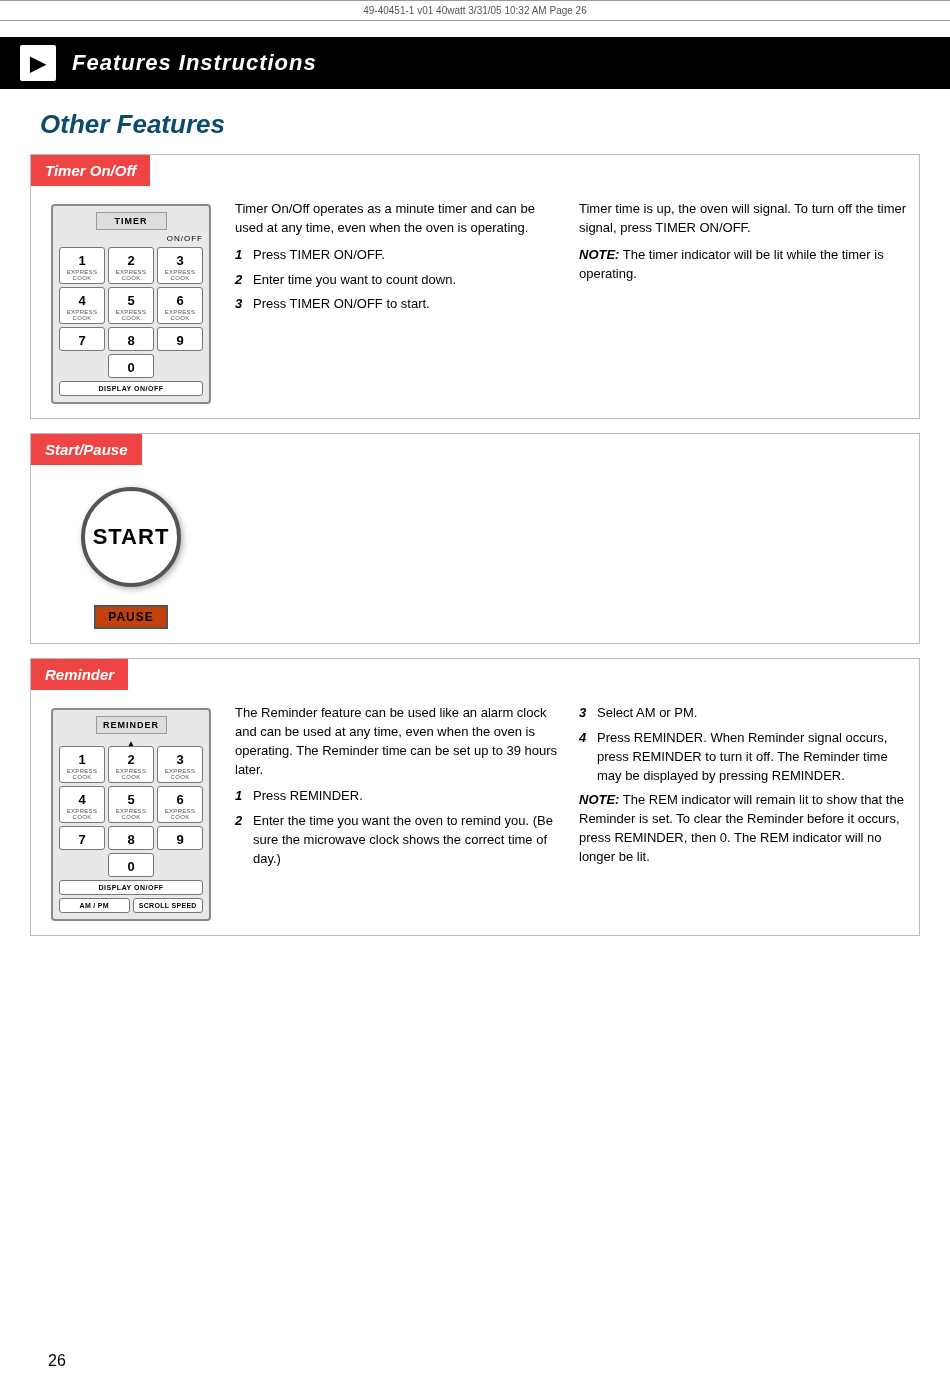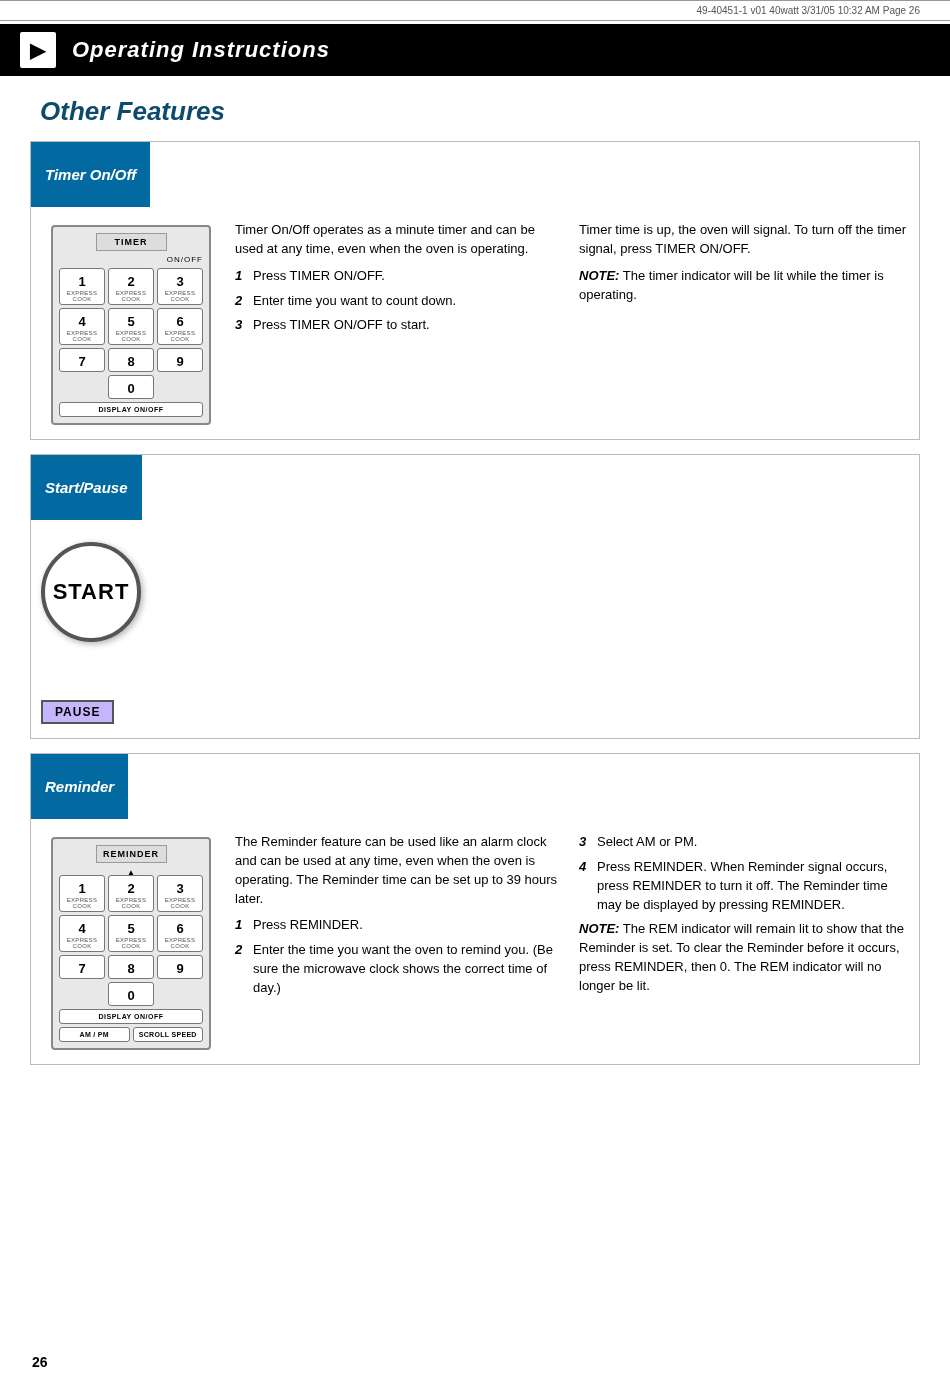--- a/index.html
+++ b/index.html
@@ -49,8 +49,8 @@
       padding: 4px 30px;
       font-size: 10px;
       color: #555;
-      text-align: right;
-      margin-bottom: 3px;
+      text-align: center;
+      margin-bottom: 16px;
     }
 
     

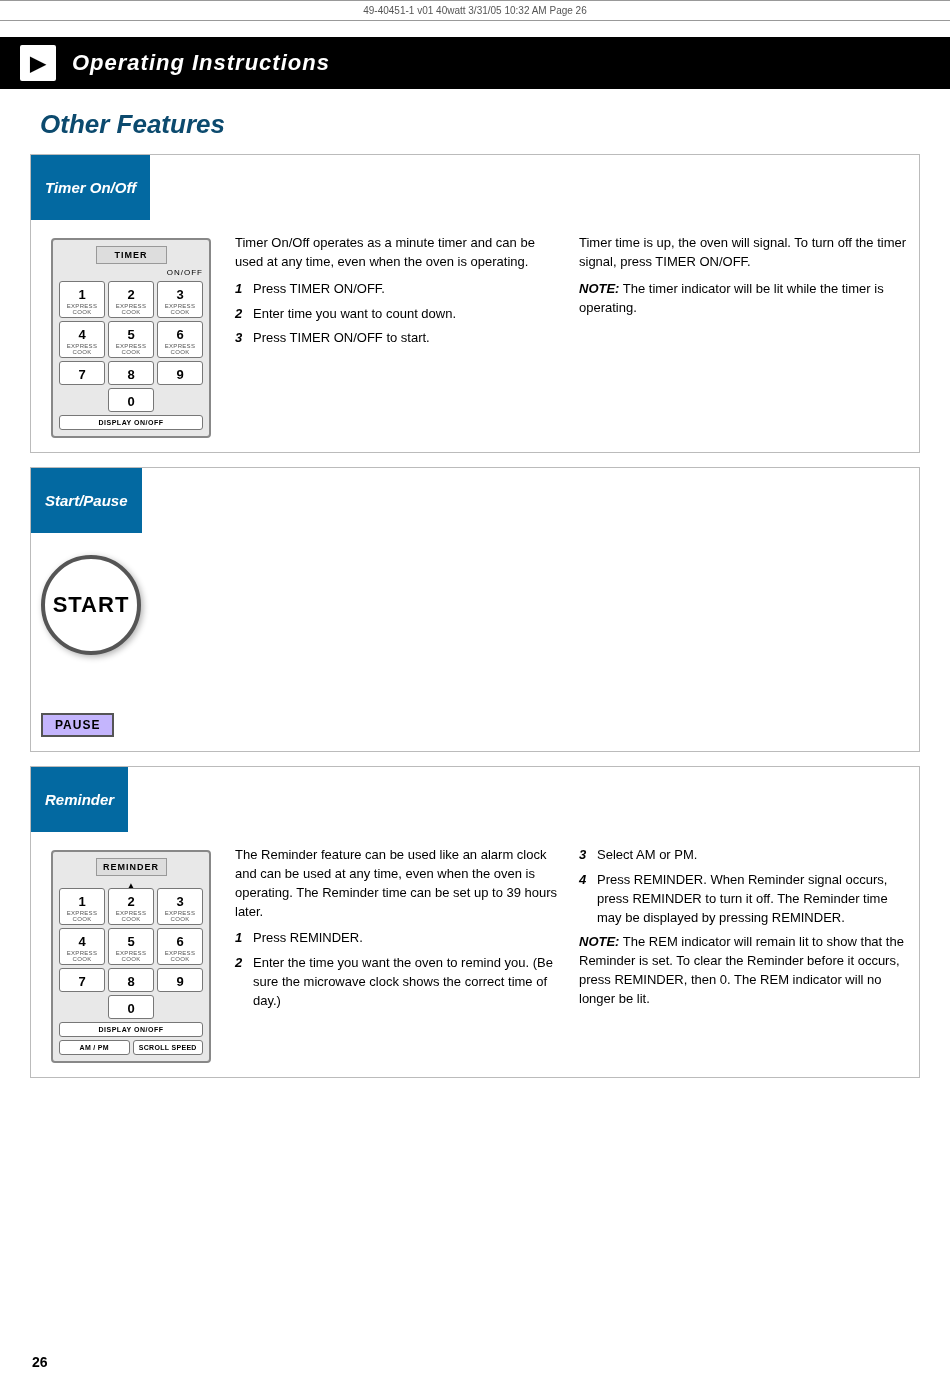--- a/index.html
+++ b/index.html
@@ -258,7 +258,7 @@
   <div class="icon-box">
     <span>▶</span>
   </div>
-  <span class="title">Operating Instructions</span>
+  <span class="title">Features Instructions</span>
 </div>
 
 <div class="section-main-title">Other Features</div>

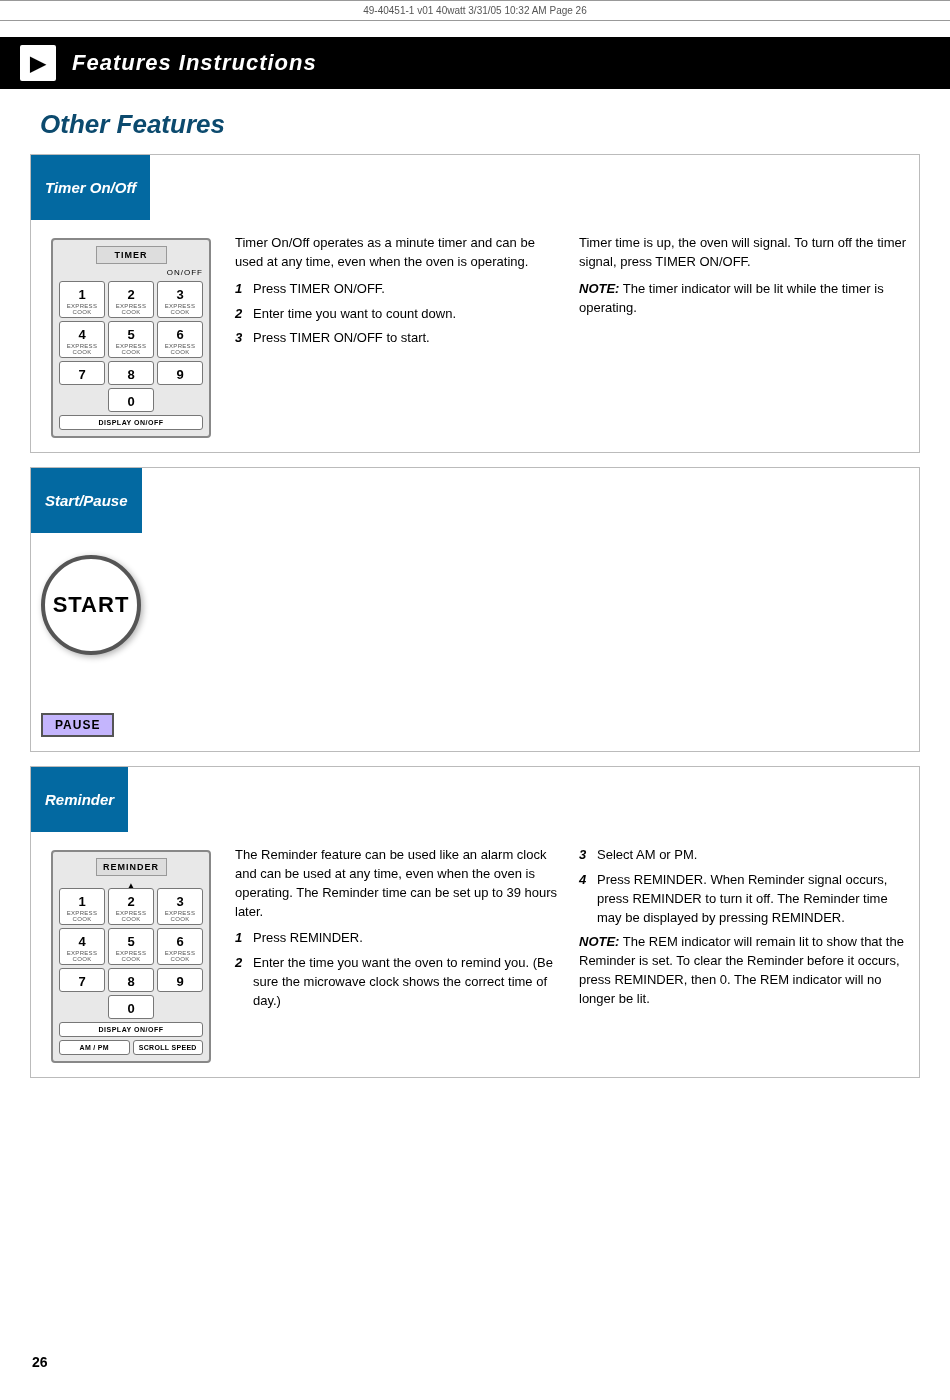--- a/index.html
+++ b/index.html
@@ -69,8 +69,8 @@
     }
 
     .feature-section-header {
-      background: #0369a1;
-      padding: 24px 14px;
+      background: #ef4444;
+      padding: 7px 14px;
       display: inline-block;
     }
     .feature-section-header span {

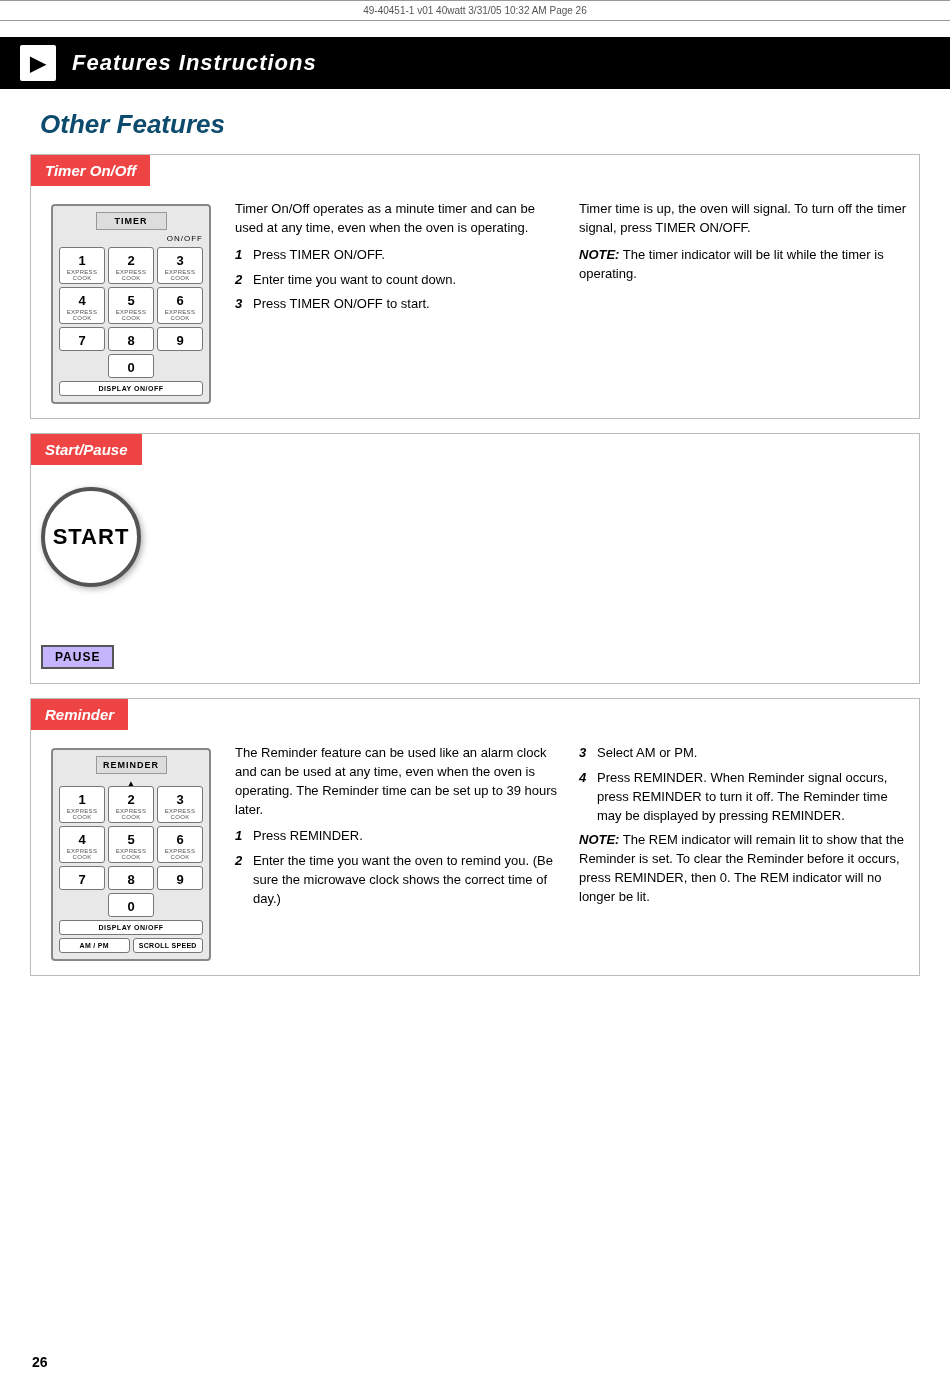--- a/index.html
+++ b/index.html
@@ -193,10 +193,9 @@
       flex: 0 0 180px;
       display: flex;
       flex-direction: column;
-      align-items: flex-start;
+      align-items: center;
       justify-content: flex-start;
       padding-top: 8px;
-      gap: 48px;
     }
     .start-button {
       width: 100px;

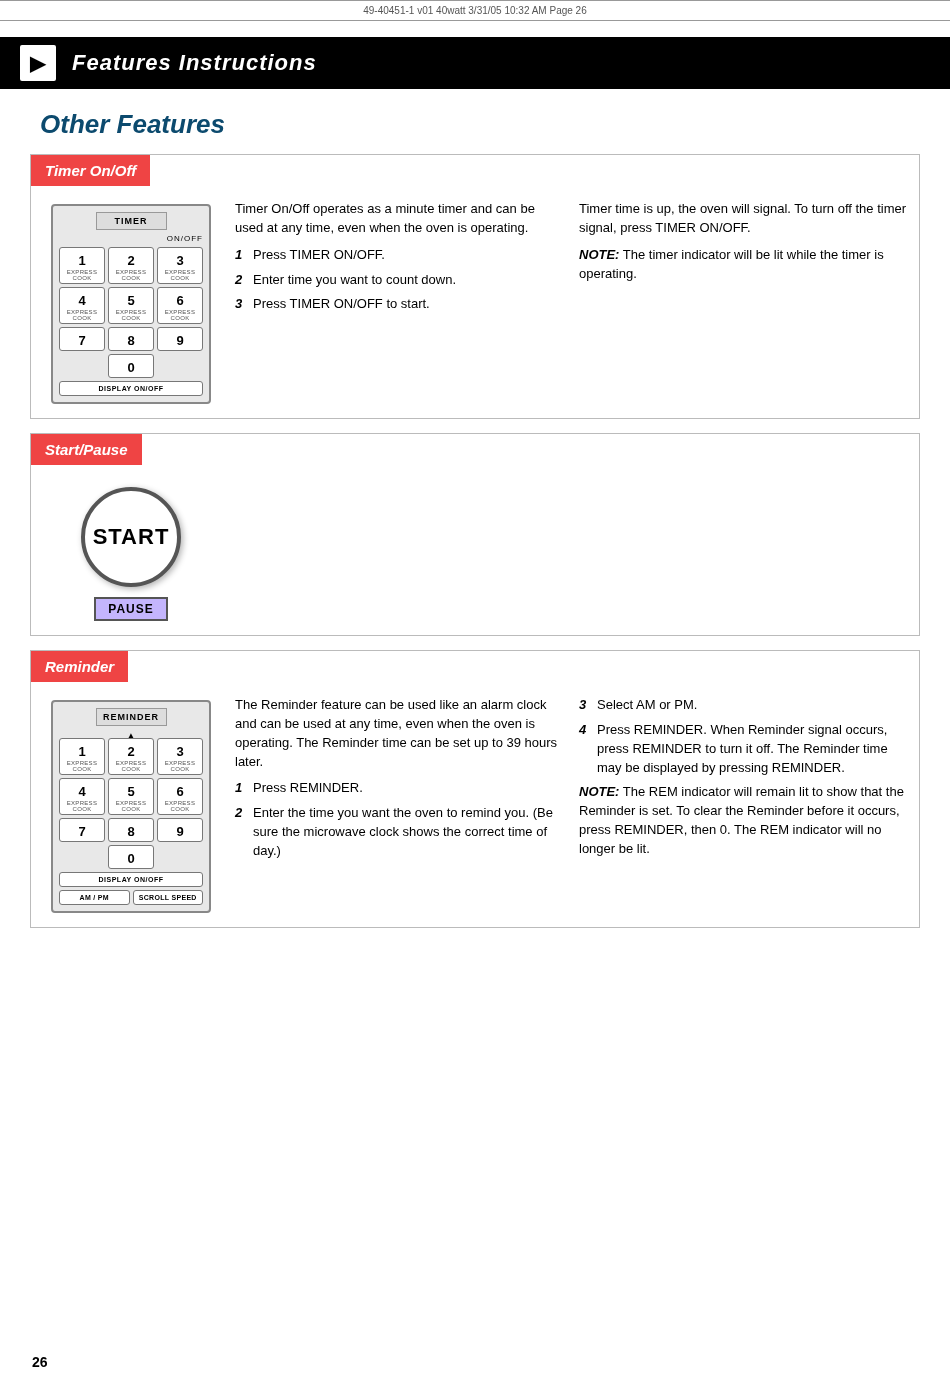--- a/index.html
+++ b/index.html
@@ -212,13 +212,13 @@
       box-shadow: 2px 2px 6px rgba(0,0,0,0.3);
     }
     .pause-label {
-      margin-top: 10px;
+      margin-top: 18px;
       border: 2px solid #555;
       padding: 3px 12px;
       font-size: 12px;
       font-weight: bold;
       letter-spacing: 1px;
-      background: #c4b5fd;
+      background: #c2410c;
     }
     .reminder-bottom-row {
       display: grid;

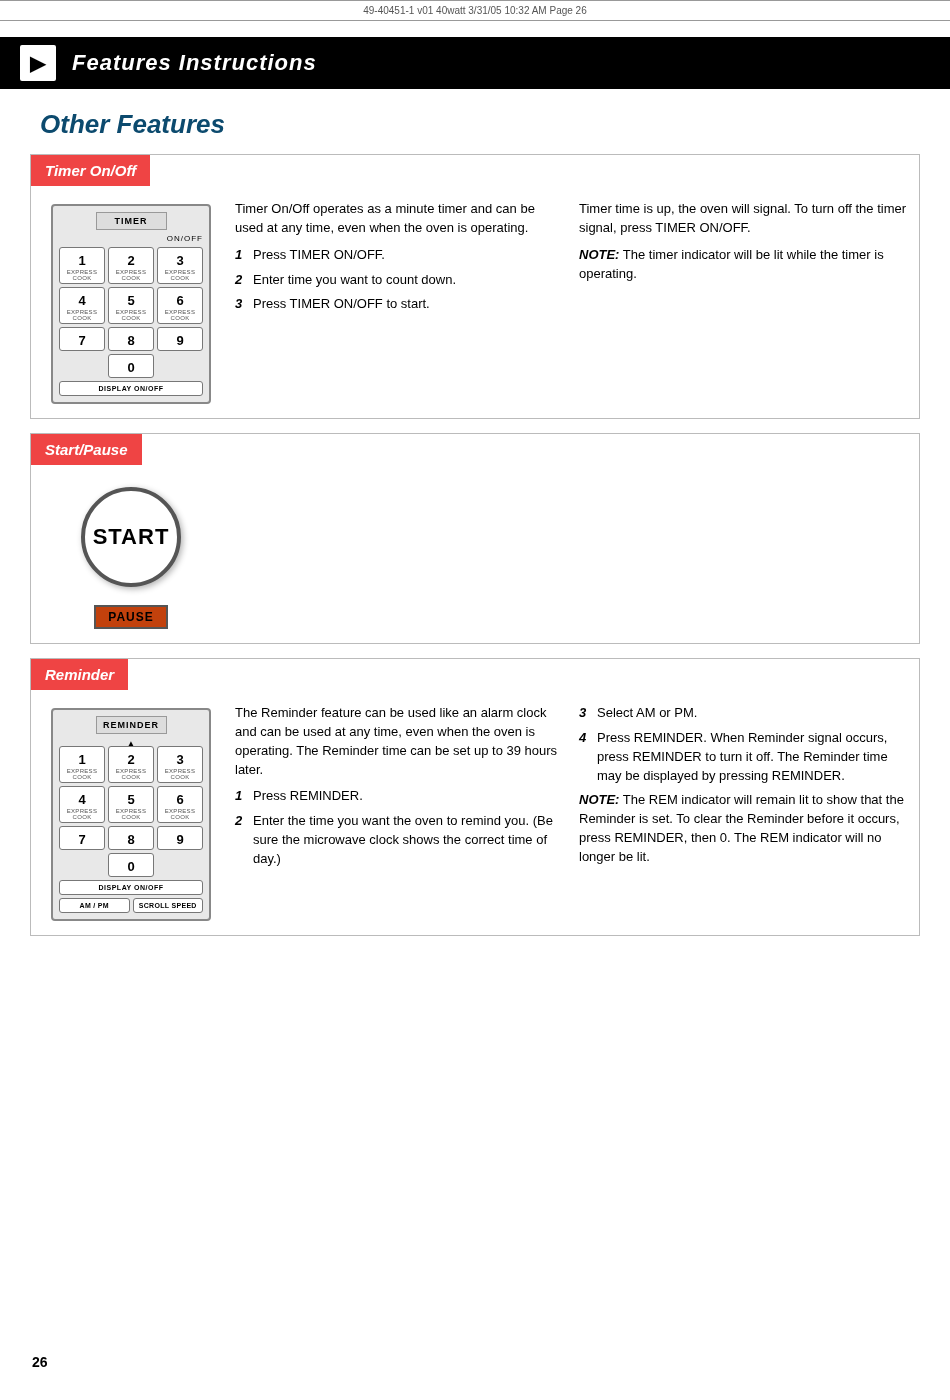--- a/index.html
+++ b/index.html
@@ -241,9 +241,9 @@
     .page-number {
       position: absolute;
       bottom: 30px;
-      left: 32px;
-      font-size: 14px;
-      font-weight: bold;
+      left: 48px;
+      font-size: 16px;
+      font-weight: normal;
     }
   </style>
 </head>

